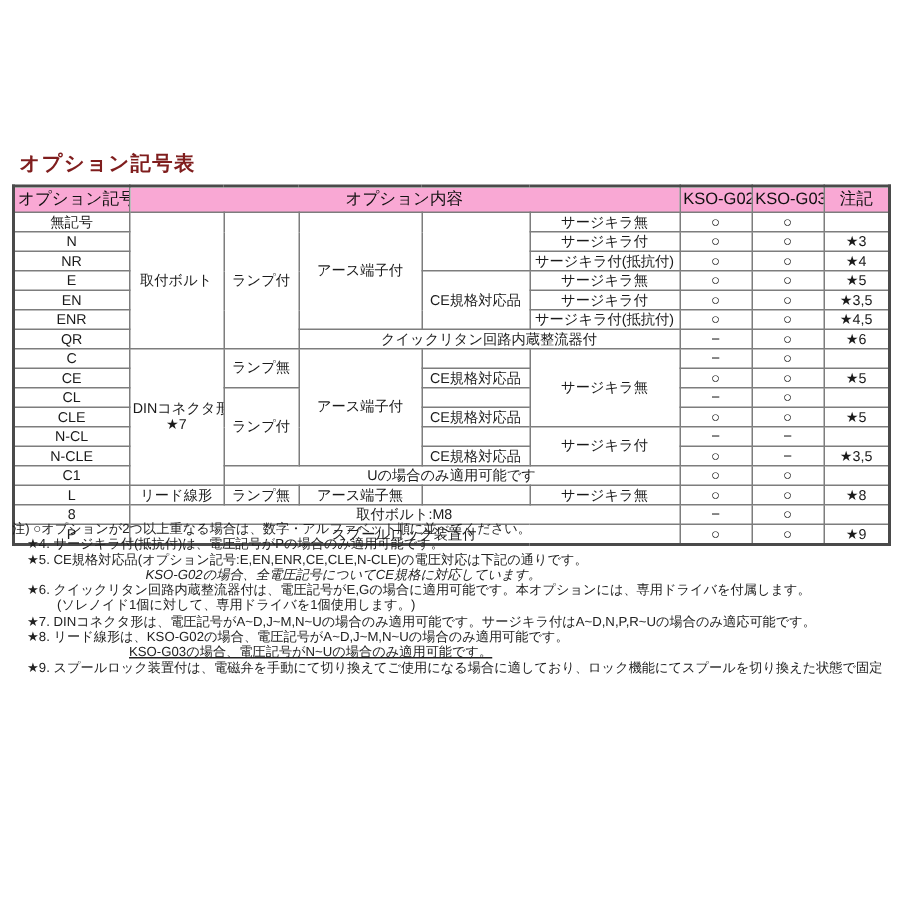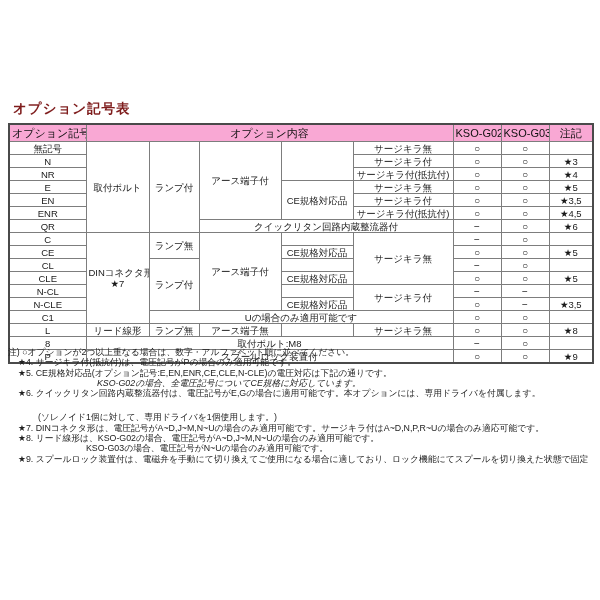--- a/index.html
+++ b/index.html
@@ -39,7 +39,7 @@
   }
   .nl{height:10.3px;}
   .ind1{padding-left:10px;}
-  .ind2{padding-left:30px;margin-top:14px;}
+  .ind2{padding-left:30px;}
   .ind3{padding-left:89px;font-style:italic;}
   .ind4{padding-left:78px;}
 </style>

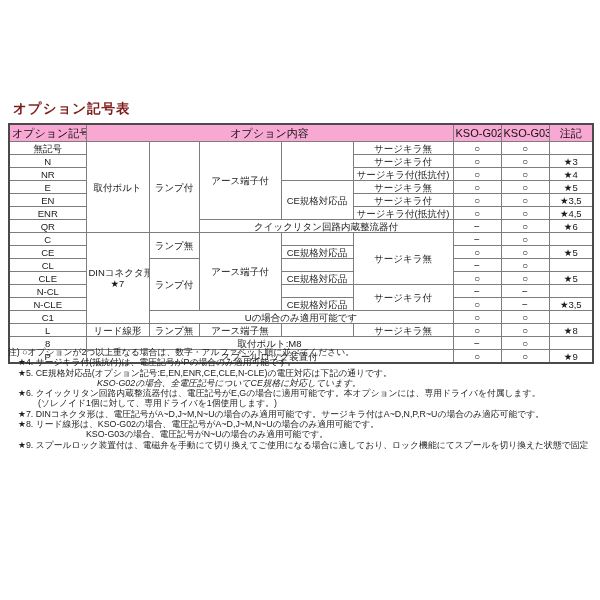--- a/index.html
+++ b/index.html
@@ -41,7 +41,7 @@
   .ind1{padding-left:10px;}
   .ind2{padding-left:30px;}
   .ind3{padding-left:89px;font-style:italic;}
-  .ind4{padding-left:78px;}
+  .ind4{padding-left:78px;text-decoration:underline;}
 </style>
 </head>
 <body>

